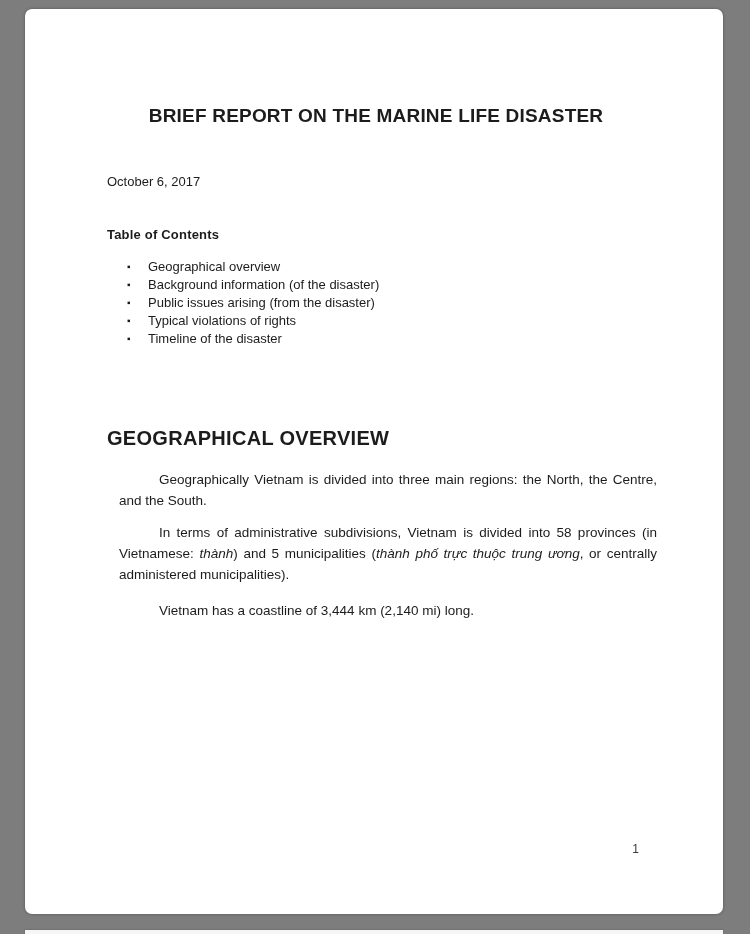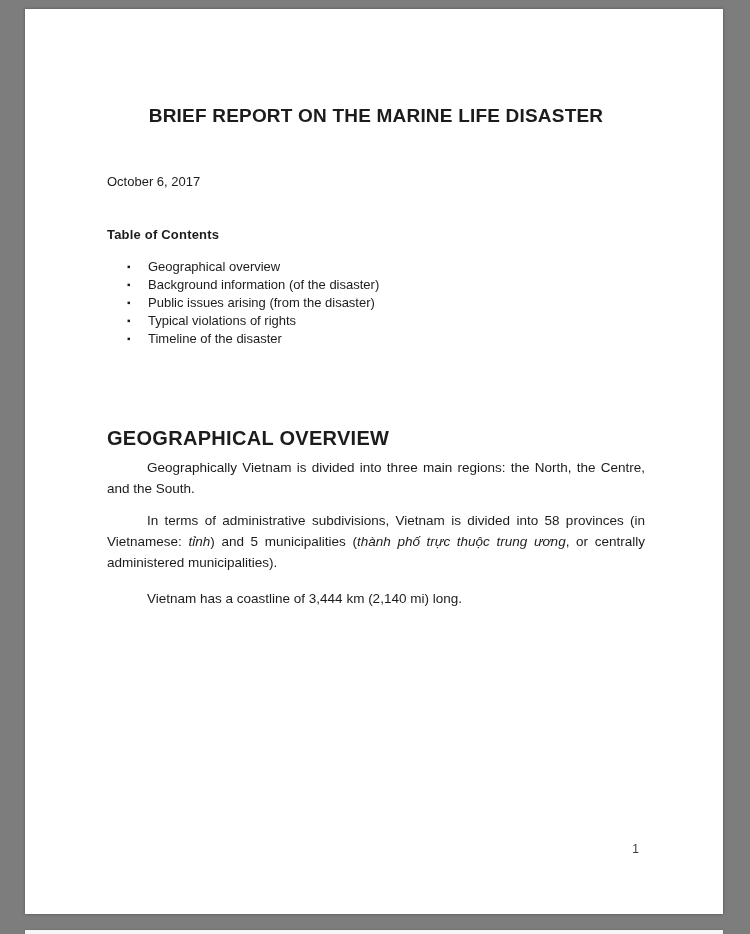--- a/index.html
+++ b/index.html
@@ -24,6 +24,7 @@
     height: 905px;
     background: #ffffff;
     box-shadow: 0 0 3px rgba(0,0,0,0.35);
+    border-radius: 7px;
   }
   .next-page-edge {
     position: absolute;

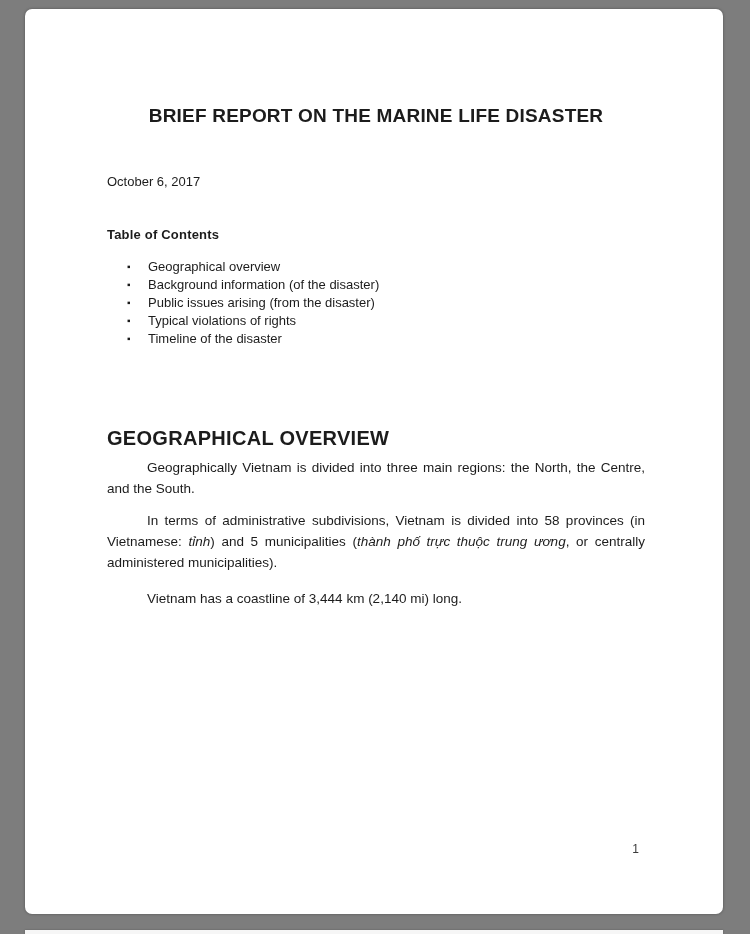--- a/index.html
+++ b/index.html
@@ -92,7 +92,7 @@
     line-height: 21px;
     text-align: justify;
     text-indent: 40px;
-    margin: 0;
+    margin: 12px;
   }
   .p1 { top: 448px; }
   .p2 { top: 501px; }

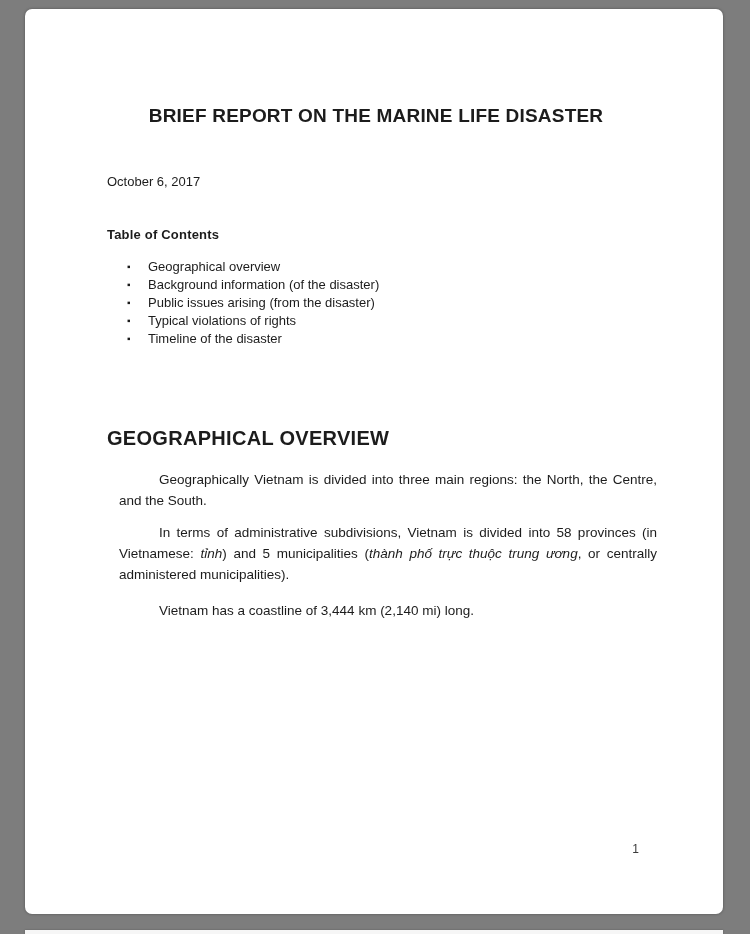--- a/index.html
+++ b/index.html
@@ -149,7 +149,7 @@
 
   <p class="abs body-para p1">Geographically Vietnam is divided into three main regions: the North, the Centre, and the South.</p>
 
-  <p class="abs body-para p2"><span>In terms of administrative subdivisions, Vietnam is divided into 58 provinces (in Vietnamese: </span><em>tỉnh</em><span>) and 5 municipalities (</span><em>thành phố trực thuộc trung ương</em><span>, or centrally administered municipalities).</span></p>
+  <p class="abs body-para p2"><span>In terms of administrative subdivisions, Vietnam is divided into 58 provinces (in Vietnamese: </span><em>thành</em><span>) and 5 municipalities (</span><em>thành phố trực thuộc trung ương</em><span>, or centrally administered municipalities).</span></p>
 
   <p class="abs body-para p3">Vietnam has a coastline of 3,444 km (2,140 mi) long.</p>
 

